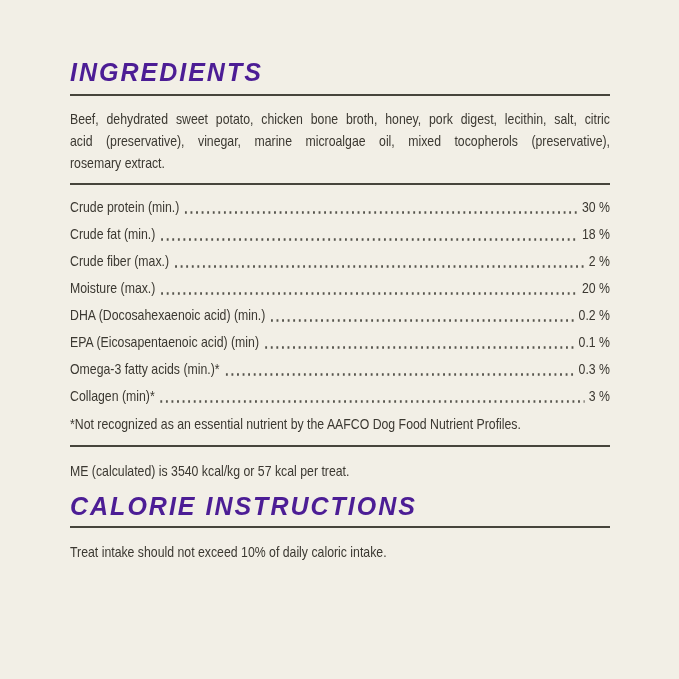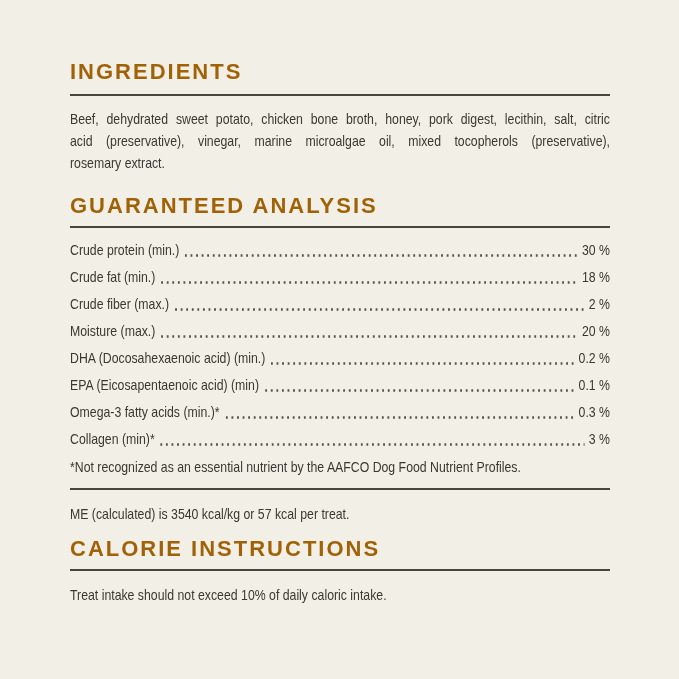--- a/index.html
+++ b/index.html
@@ -17,10 +17,11 @@
   }
   .sec-title {
     margin: 0;
-    font-size: 22px; line-height: 22px;
+    font-size: 25px; line-height: 22px;
     font-weight: bold;
-    color: #a16207;
+    color: #4c1d95;
     letter-spacing: 2px;
+    font-style: italic;
   }
   .rule { height: 2px; background: #47453c; }
   

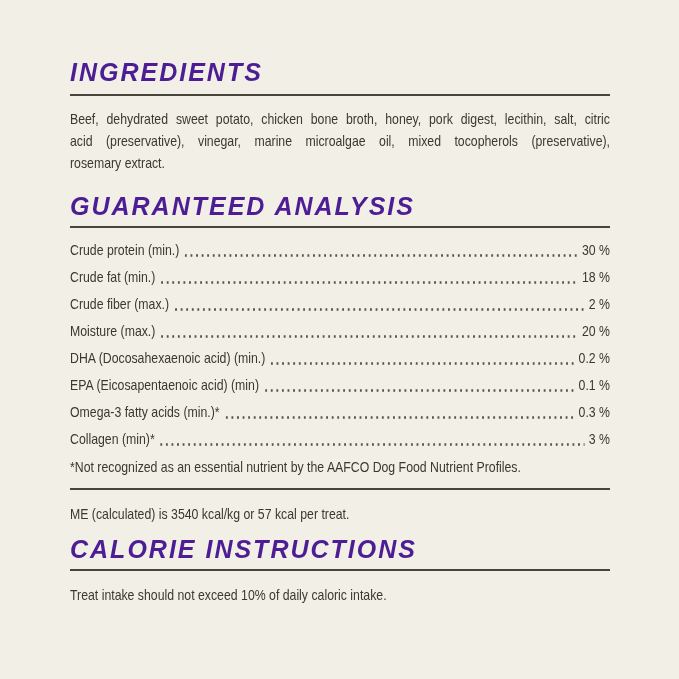--- a/index.html
+++ b/index.html
@@ -78,7 +78,6 @@
       <div>rosemary extract.</div>
     </div>
 
-    <h2 class="sec-title" id="ga-title">GUARANTEED ANALYSIS</h2>
     <div class="rule" id="ga-rule"></div>
     <div class="cx" id="ga-rows">
       <div class="row">

